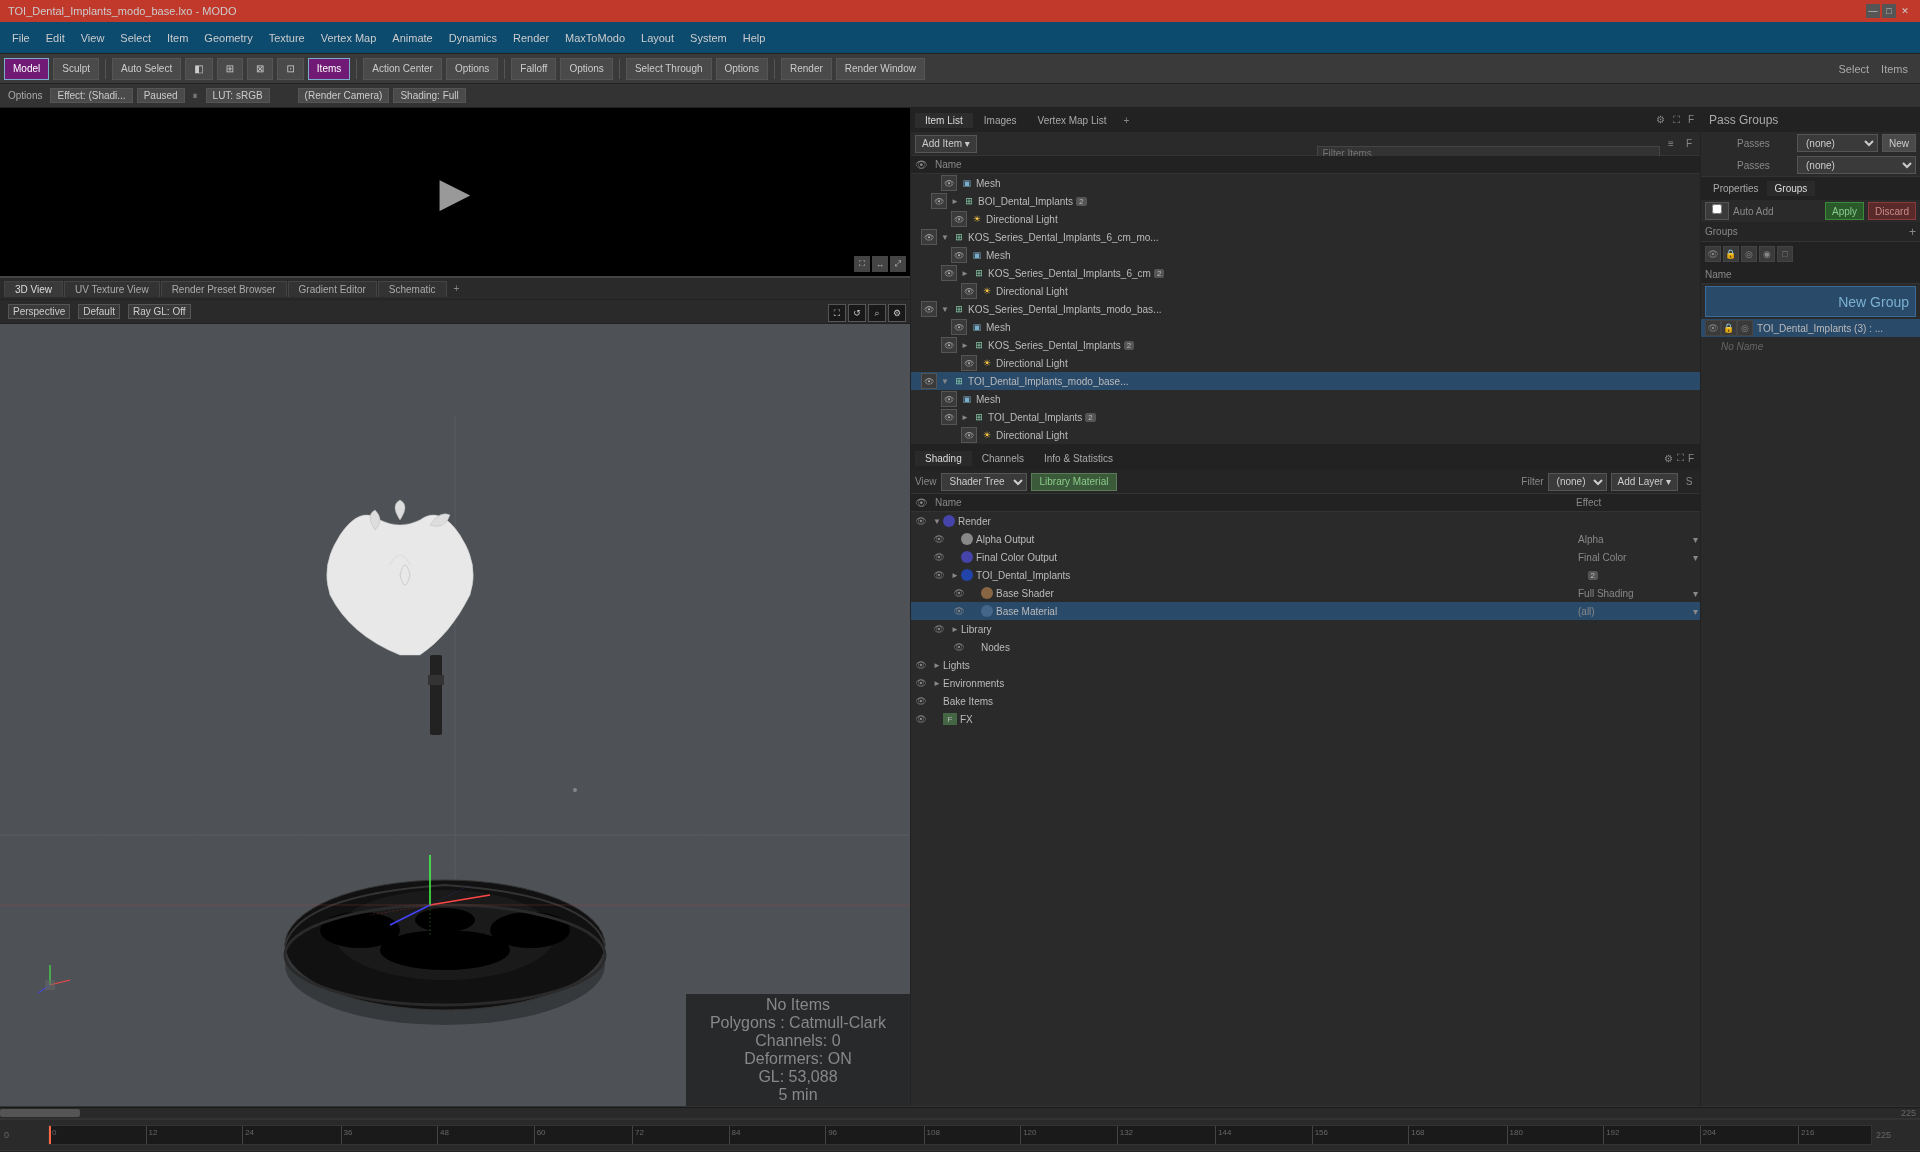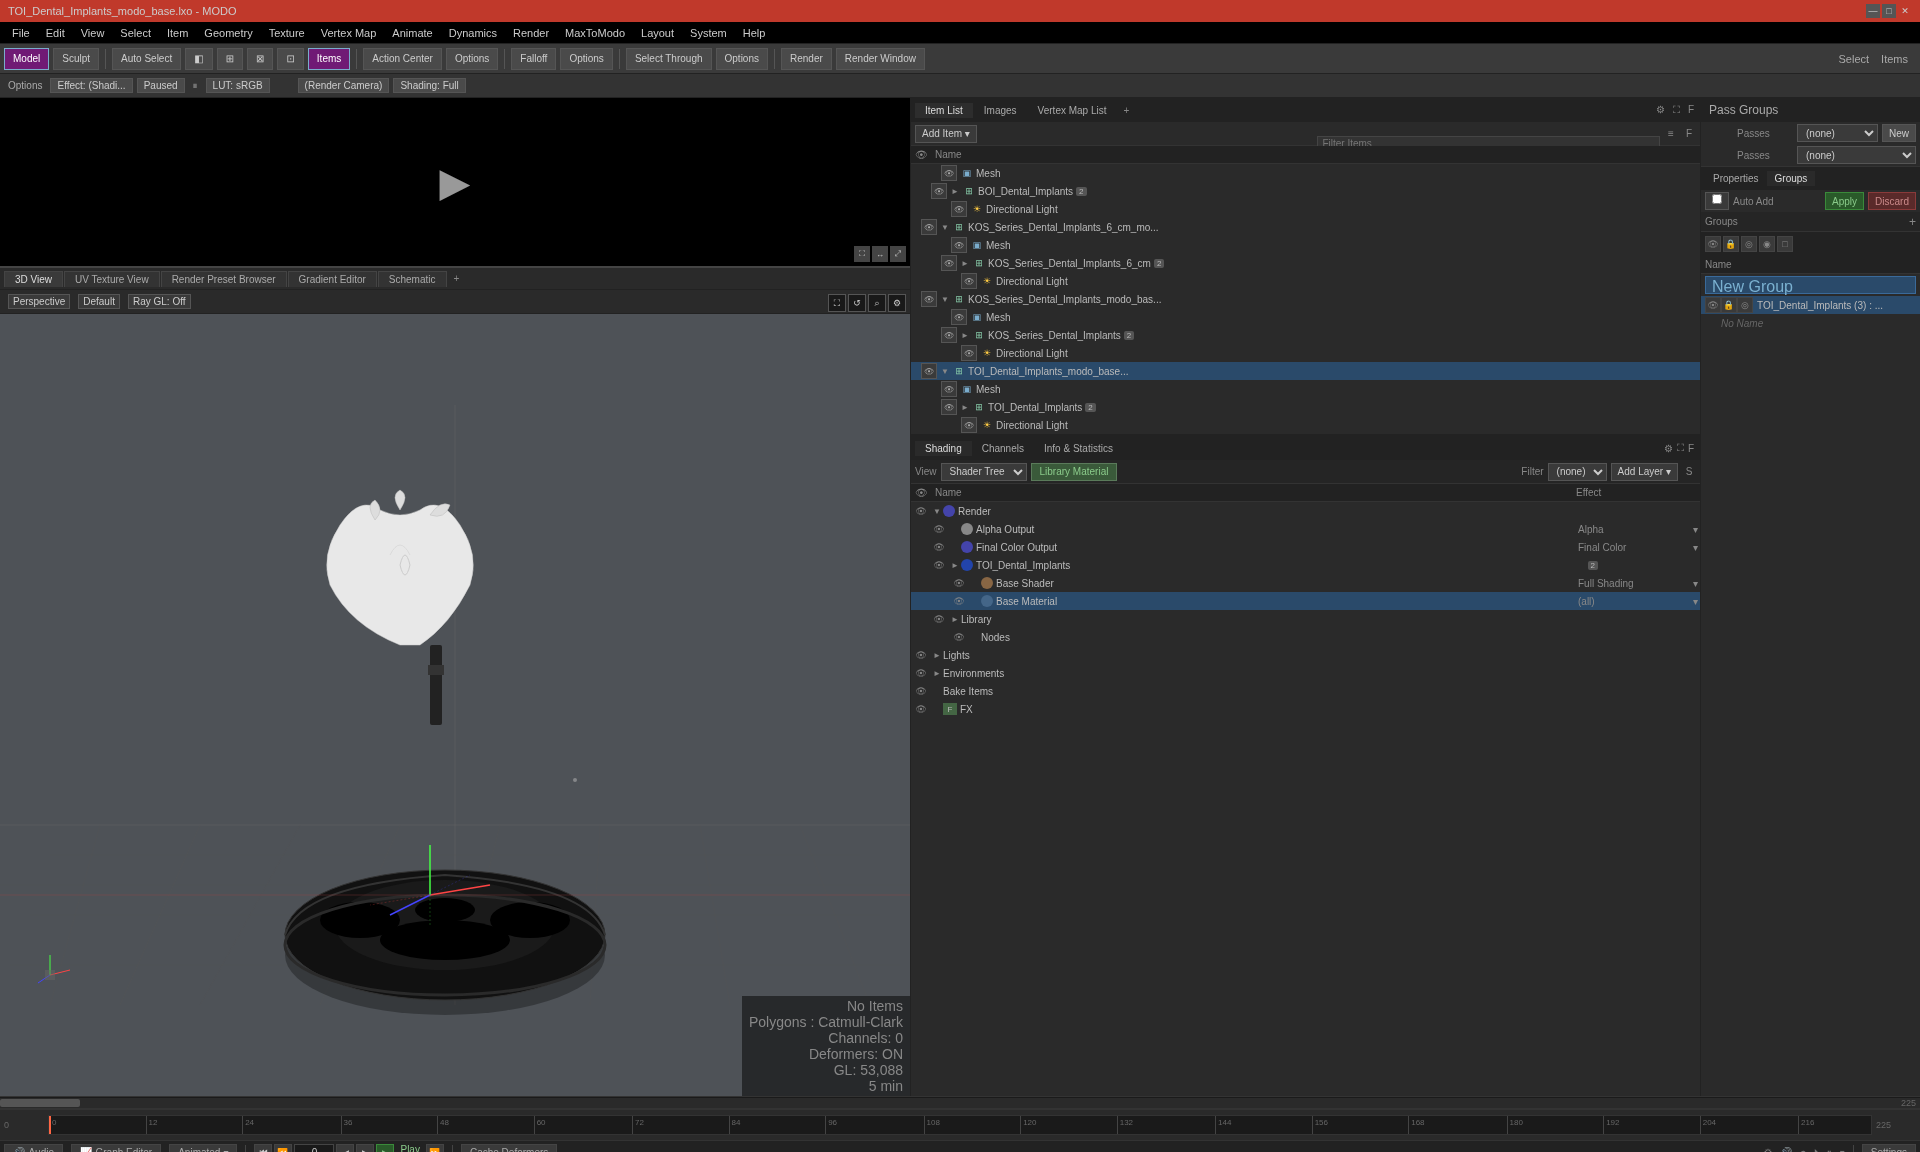--- a/index.html
+++ b/index.html
@@ -12,7 +12,7 @@
     #title-bar .win-btn.close { background: #c0392b; }
 
     
-    #menu-bar { height: 22px; background: #000000; display: flex; align-items: center; padding: 0 4px; border-bottom: 1px solid #222; }
+    #menu-bar { height: 32px; background: #0c4a6e; display: flex; align-items: center; padding: 0 4px; border-bottom: 1px solid #222; }
     .menu-item { padding: 2px 8px; color: #ccc; cursor: pointer; font-size: 11px; }
 
     

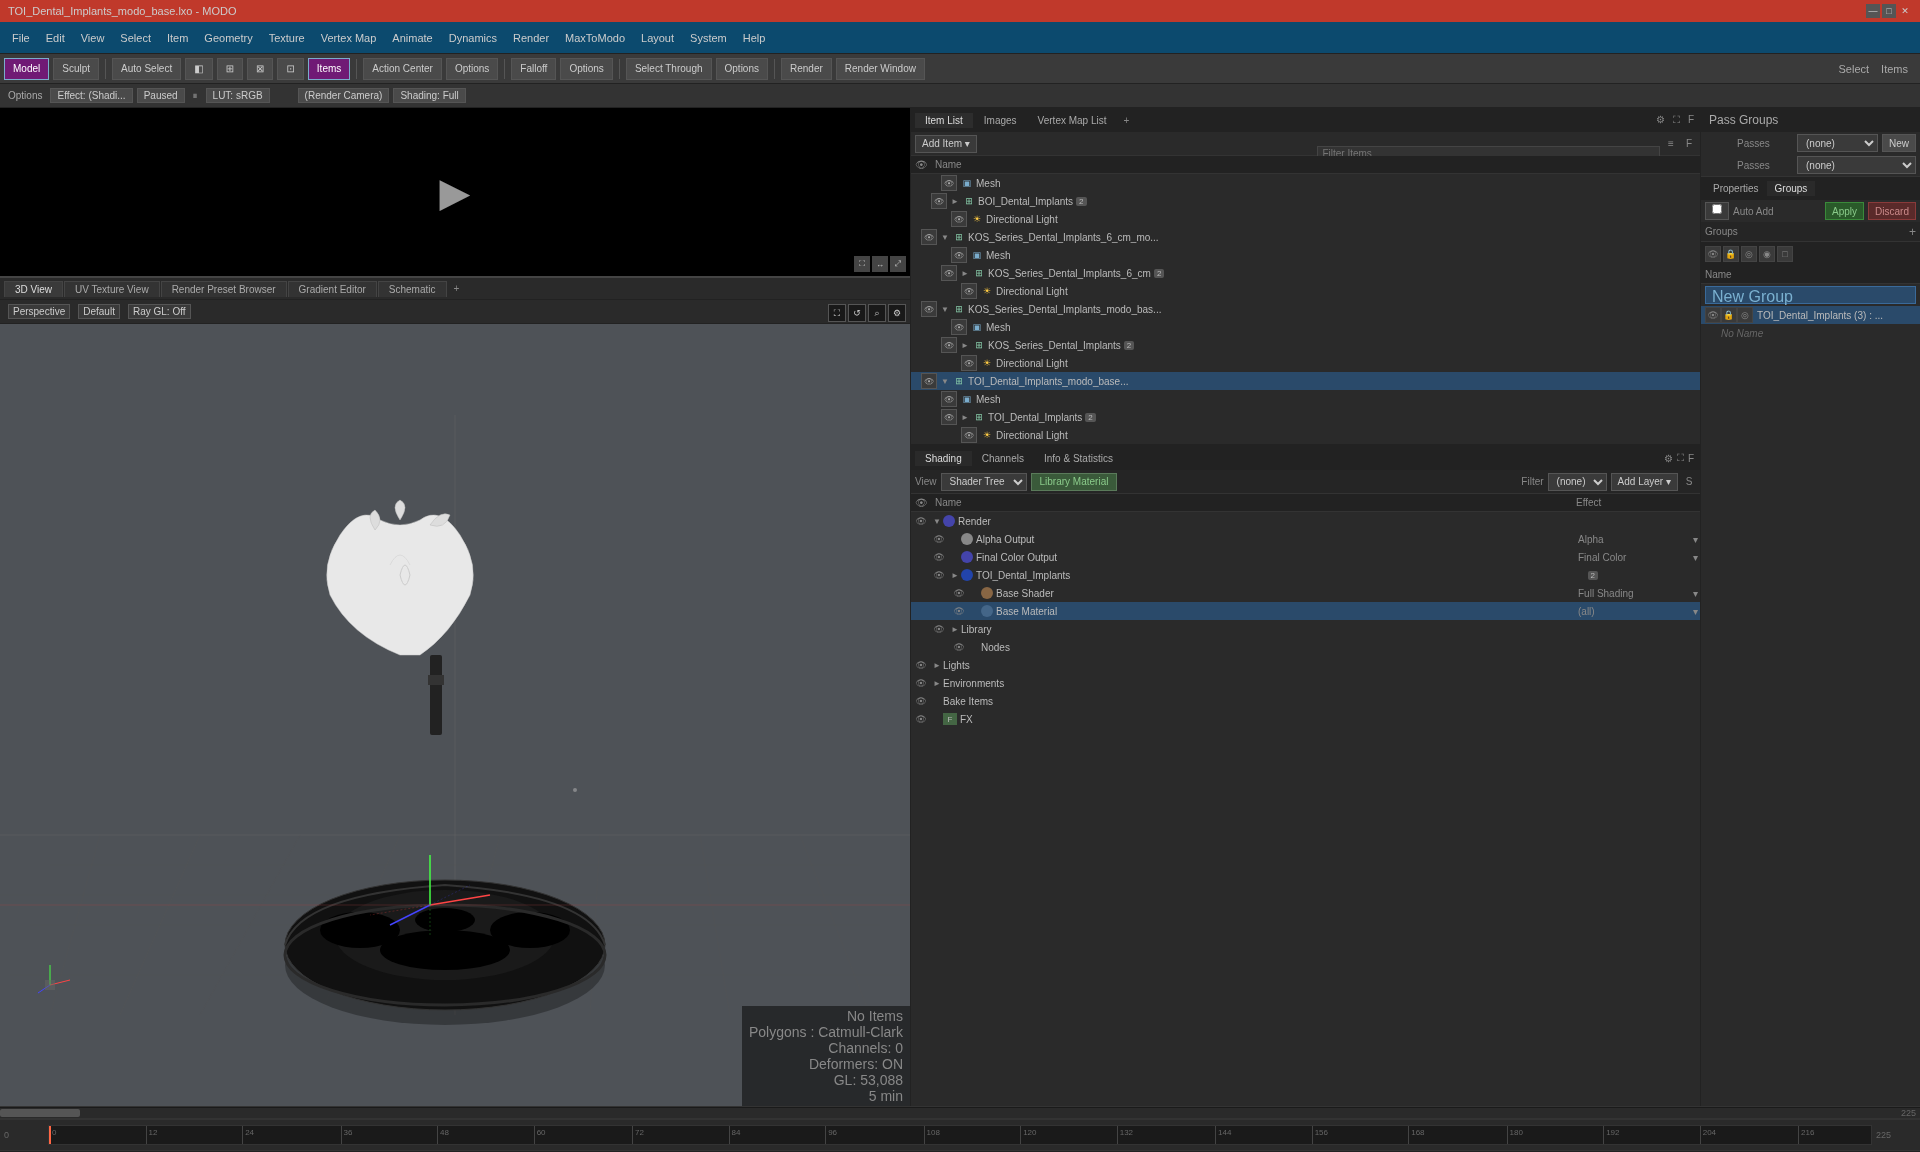--- a/index.html
+++ b/index.html
@@ -145,7 +145,7 @@
     .g-icon-btn { width: 16px; height: 16px; color: #888; font-size: 9px; display: flex; align-items: center; justify-content: center; cursor: pointer; background: #3a3a3a; border: 1px solid #444; }
 
     .groups-col { display: flex; background: #222; border-bottom: 1px solid #333; height: 18px; align-items: center; padding: 0 4px; font-size: 10px; color: #888; }
-    .new-group-btn { background: #2a4a6a; border: 1px solid #3a6a9a; color: #7ab0d0; font-size: 16px; padding: 1px 6px; cursor: pointer; height: 18px; margin: 2px 4px; width: calc(100% - 8px); text-align: left; }
+    .new-group-btn { background: #2a4a6a; border: 1px solid #3a6a9a; color: #7ab0d0; font-size: 14px; padding: 1px 6px; cursor: pointer; height: 31px; margin: 2px 4px; width: calc(100% - 8px); text-align: right; }
     .group-item { display: flex; align-items: center; height: 18px; padding: 0 4px; font-size: 10px; color: #bbb; cursor: pointer; }
     .group-item.selected { background: #2a4a6a; }
     .group-no-name { color: #666; font-style: italic; }

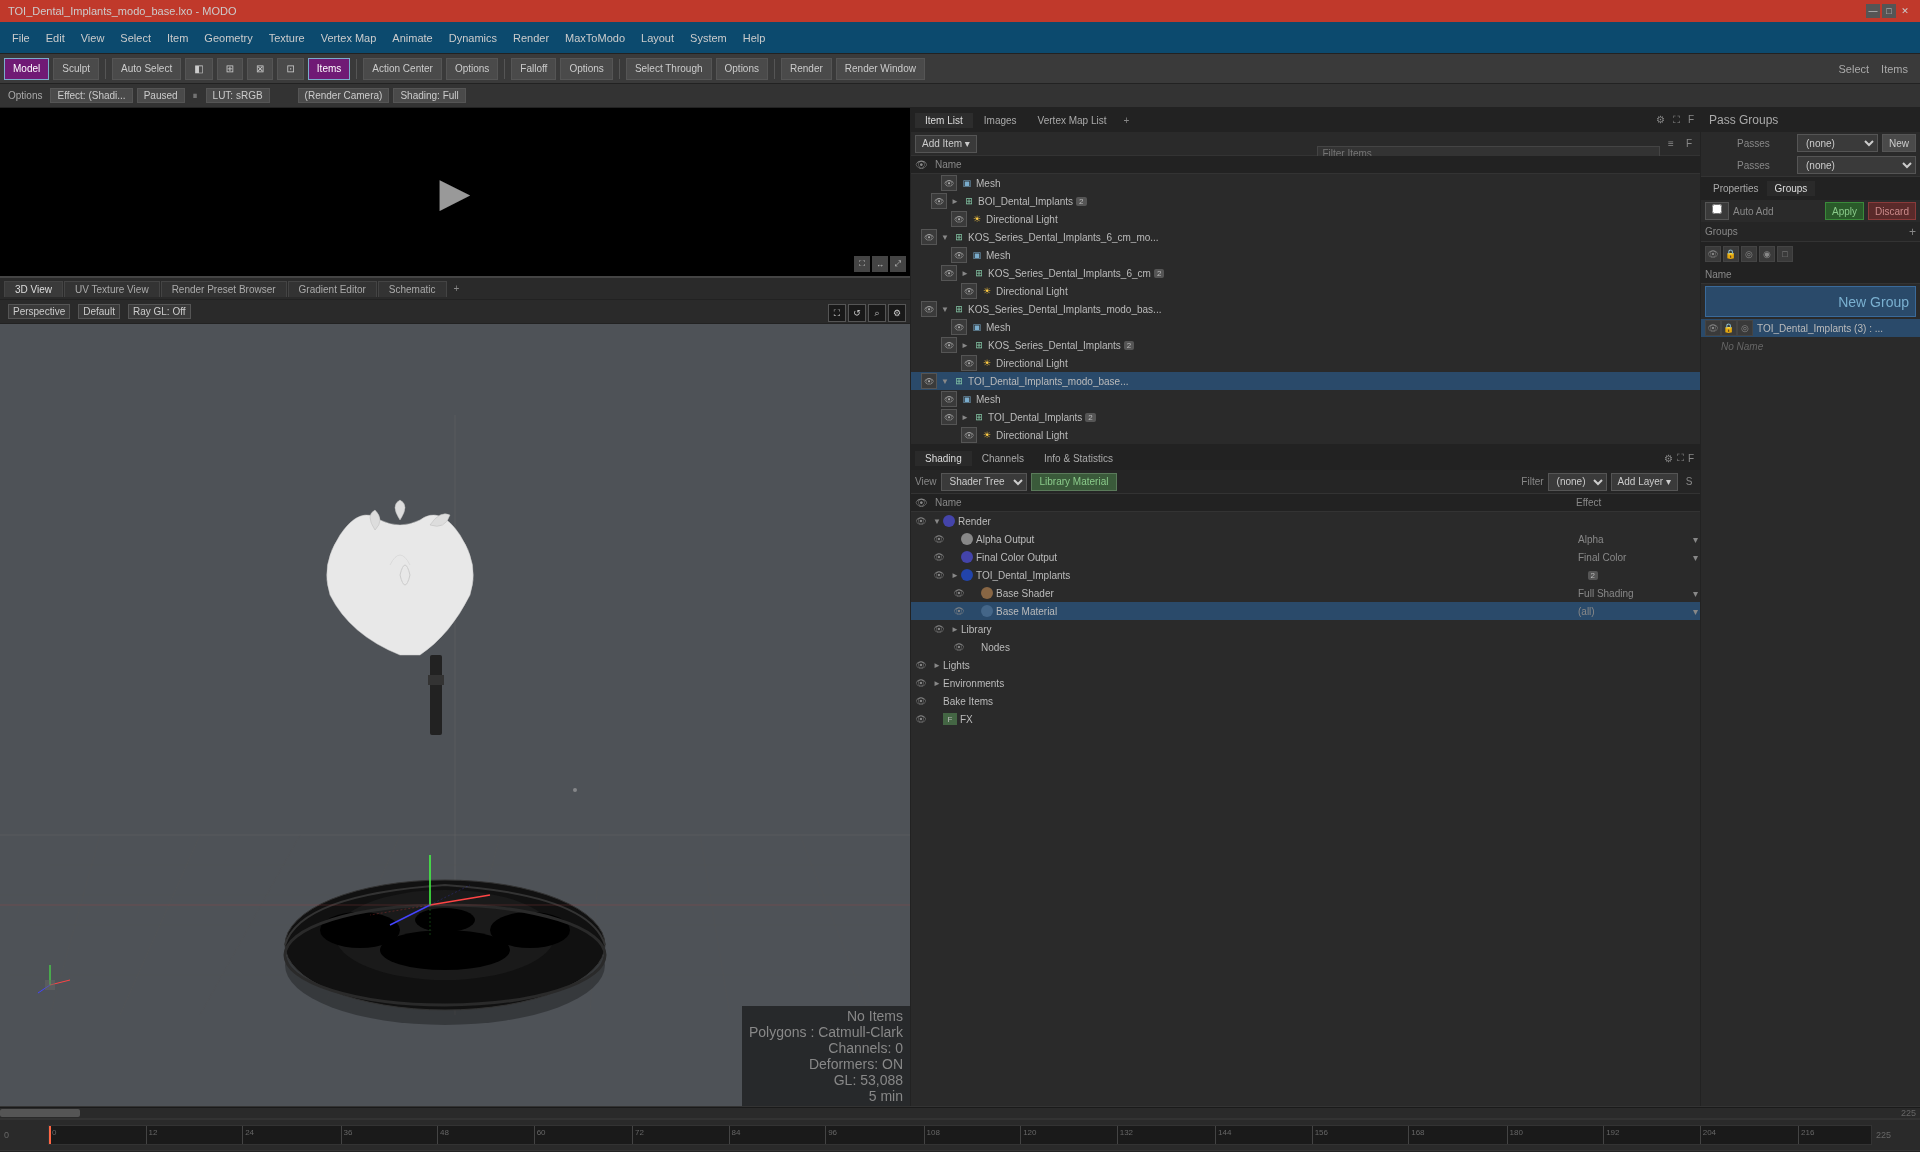--- a/index.html
+++ b/index.html
@@ -55,7 +55,7 @@
     #viewport-3d svg { position: absolute; top: 24px; left: 0; width: 100%; height: calc(100% - 24px); }
 
     
-    #viewport-status { position: absolute; bottom: 0; right: 0; background: rgba(0,0,0,0.5); padding: 2px 7px; font-size: 14px; color: #888; text-align: right; }
+    #viewport-status { position: absolute; bottom: 0; right: 0; background: rgba(0,0,0,0.5); padding: 2px 24px; font-size: 16px; color: #888; text-align: center; }
 
     
     #right-panel { flex: 1; display: flex; flex-direction: column; background: #2d2d2d; border-left: 1px solid #222; }

